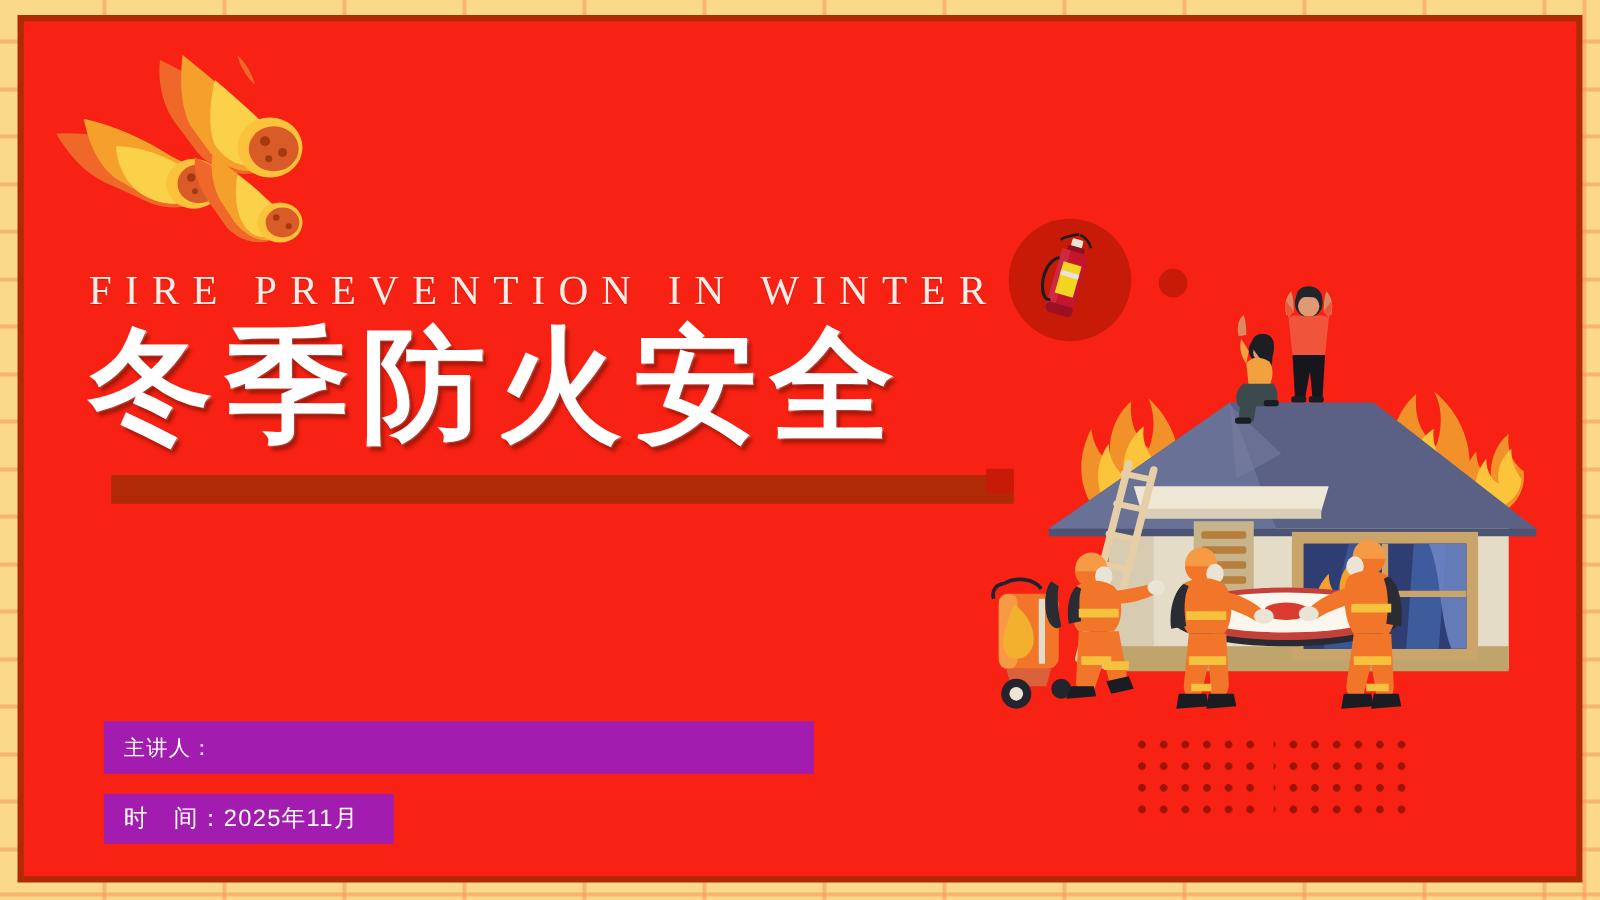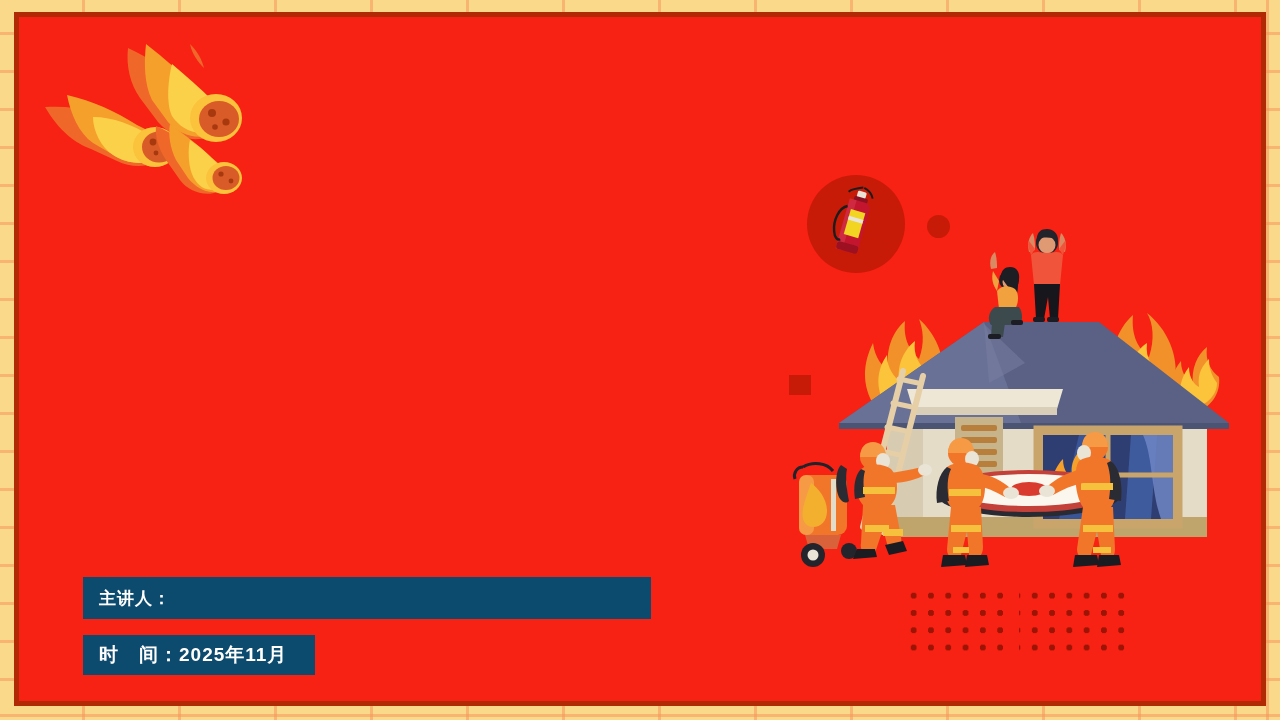--- a/index.html
+++ b/index.html
@@ -135,6 +135,11 @@
       <circle cx="77" cy="59" r="2.4" fill="#A8390E"></circle>
     </svg>
 
+    <div id="title-block">
+      <div id="eng-title">FIRE PREVENTION IN WINTER</div>
+      <div id="cn-title">冬季防火安全</div>
+      <div id="title-underline"></div>
+    </div>
 
     <div class="info-box" id="presenter-box">
       <span>主讲人：</span>

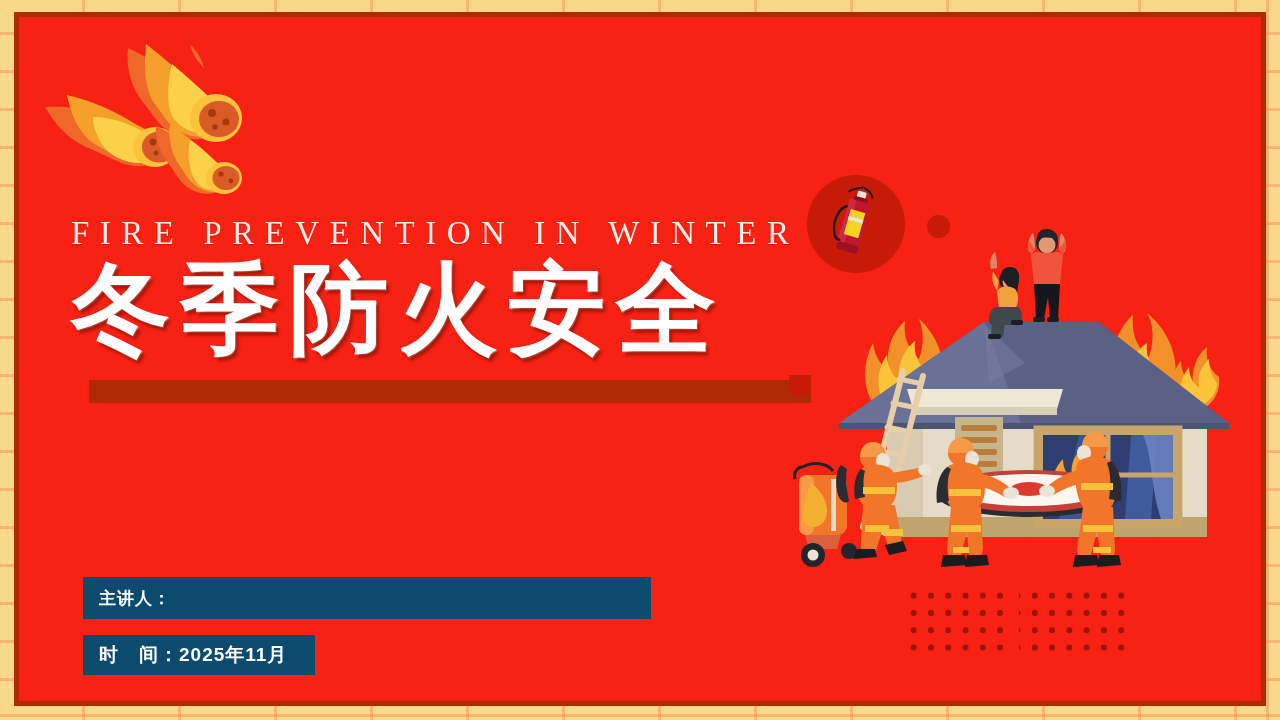--- a/index.html
+++ b/index.html
@@ -56,9 +56,9 @@
 
   
   .info-box{
-    position:absolute; background:#0c4a6e;
+    position:absolute; background:#a21caf;
     display:flex; align-items:center;
-    color:#FFFFFF; font-weight:700;
+    color:#FFFFFF; font-weight:400;
     letter-spacing:1px;
   }
   #presenter-box{ left:64px; top:560px; width:568px; height:42px; font-size:17px; padding-left:16px; }

